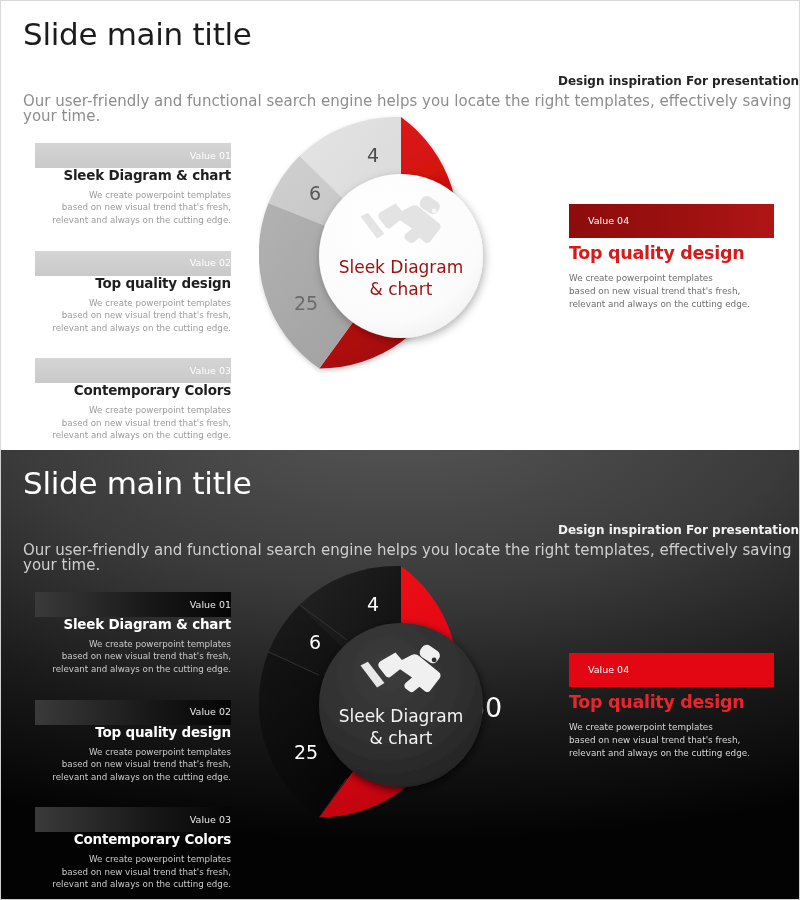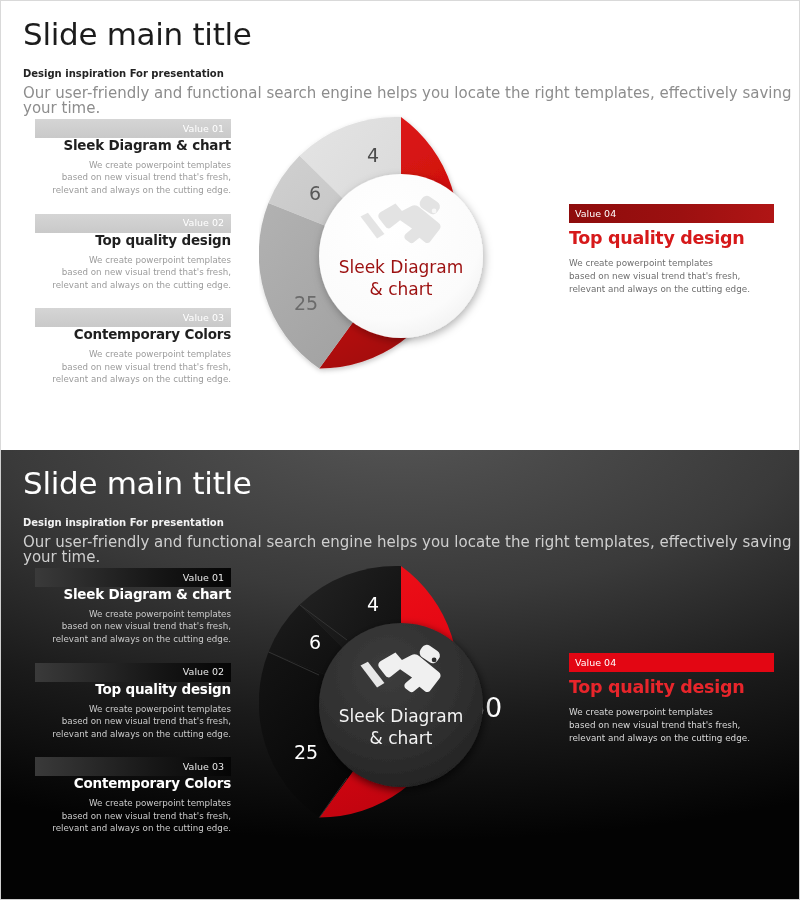--- a/index.html
+++ b/index.html
@@ -46,10 +46,11 @@
   .dark  .main-title { color: #ffffff; }
 
   .sub-title {
-    font-size: 10px;
+    font-size: 12px;
     font-weight: bold;
-    margin-top: 19px;
-    line-height: 1;
+    margin-top: 25px;
+    line-height: 1;
+    text-align: right;
   }
   .light .sub-title { color: #232323; }
   .dark  .sub-title { color: #f2f2f2; }

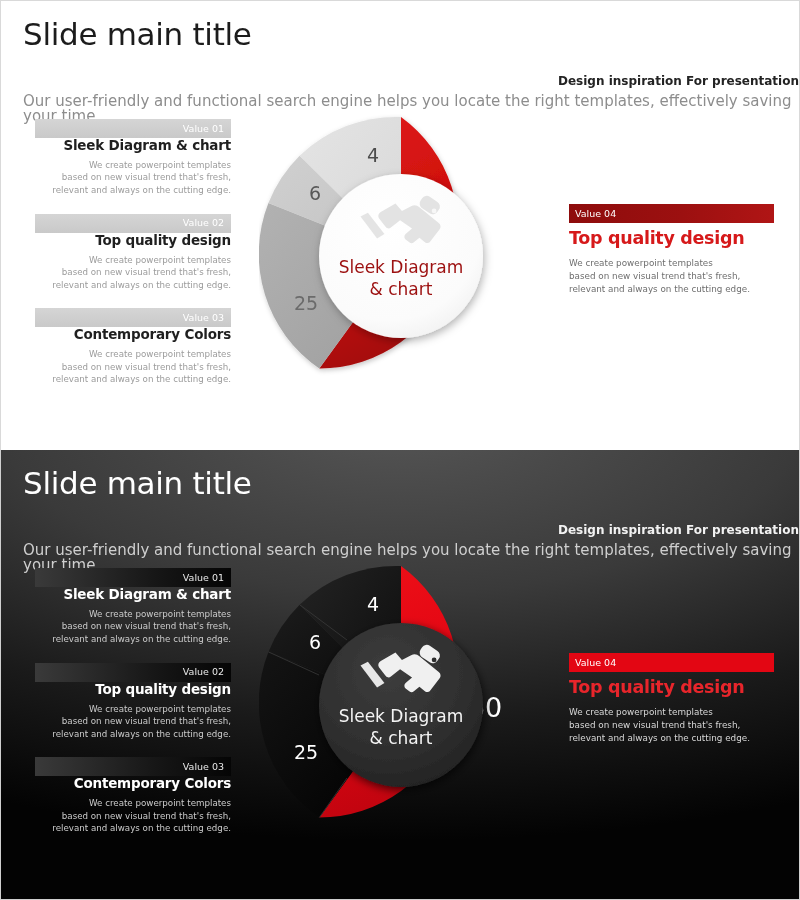--- a/index.html
+++ b/index.html
@@ -67,13 +67,13 @@
   .left-list { position: absolute; left: 34px; top: 118px; width: 196px; }
   .list-item { margin-bottom: 17px; }
   .li-bar {
-    height: 19px;
+    height: 25px;
     display: flex;
     align-items: center;
     justify-content: flex-end;
-    padding-right: 7px;
     font-size: 9.5px;
     line-height: 1;
+    margin-top: 24px;
   }
   .light .li-bar {
     background: linear-gradient(to bottom, #d5d5d5 0%, #c9c9c9 100%);

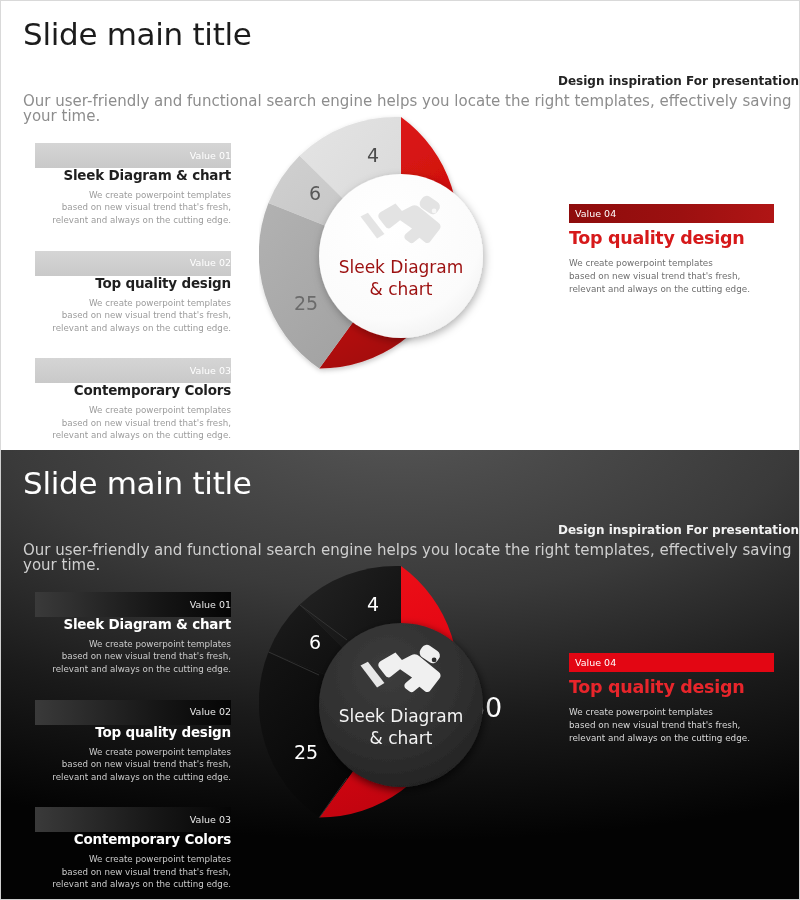--- a/index.html
+++ b/index.html
@@ -105,10 +105,10 @@
   
   .right-panel { position: absolute; left: 568px; top: 203px; width: 205px; }
   .rp-bar {
-    height: 19px;
+    height: 34px;
     display: flex;
     align-items: center;
-    padding-left: 6px;
+    padding-left: 19px;
     font-size: 9.5px;
     color: #ffffff;
     line-height: 1;

